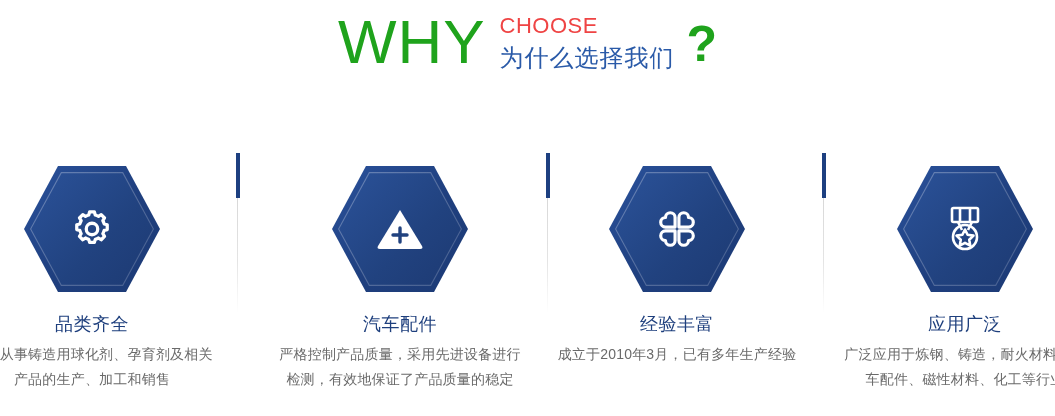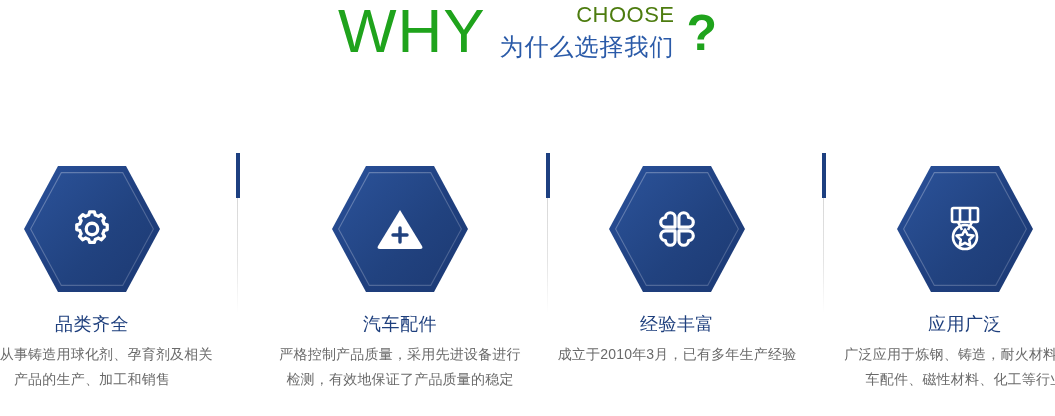--- a/index.html
+++ b/index.html
@@ -34,7 +34,7 @@
   .title-inner {
     display: flex;
     align-items: flex-start;
-    padding-top: 0;
+    padding-top: 11px;
   }
 
   .title-why {

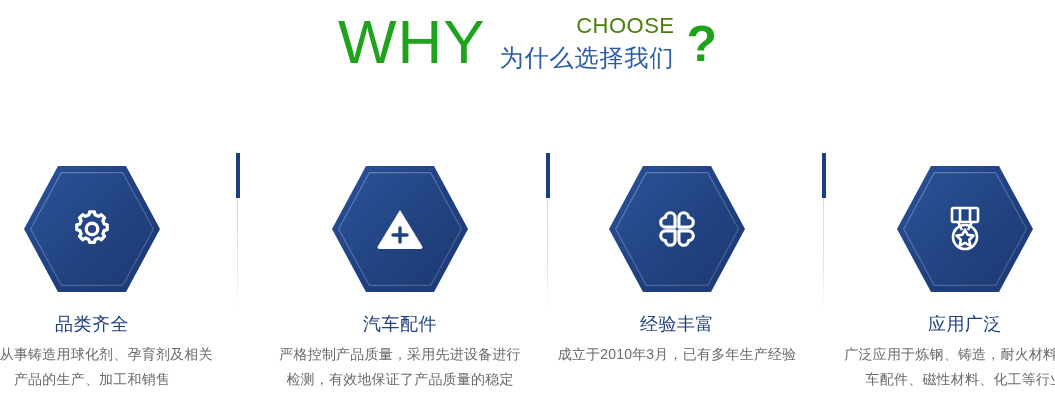--- a/index.html
+++ b/index.html
@@ -55,12 +55,11 @@
   }
 
   .title-choose {
-    color: #4d7c0f;
+    color: #ef4444;
     font-size: 22px;
     line-height: 24px;
     letter-spacing: 0.5px;
     font-weight: 400;
-    text-align: right;
   }
 
   .title-cn {

